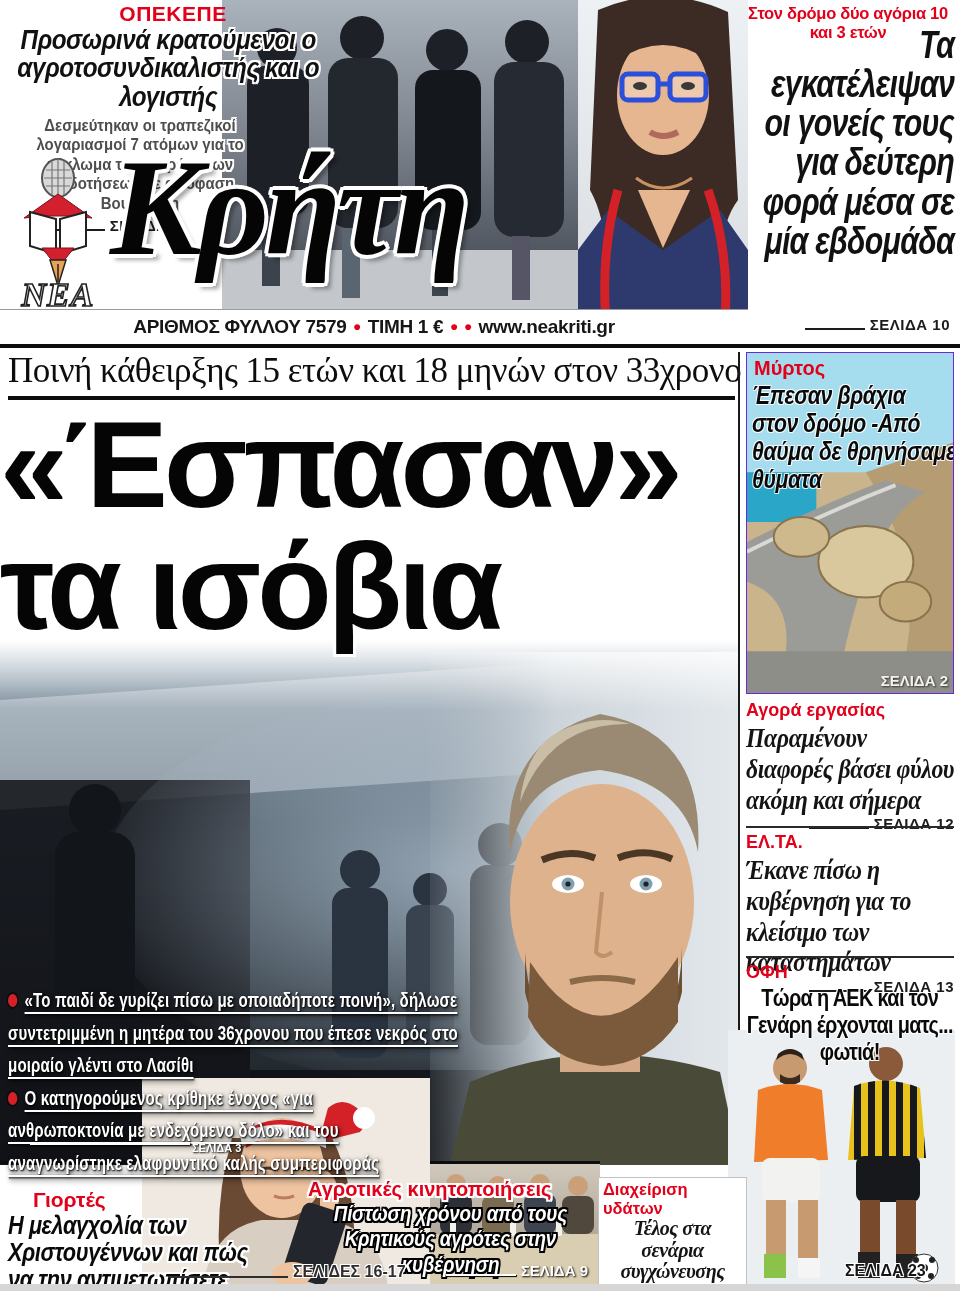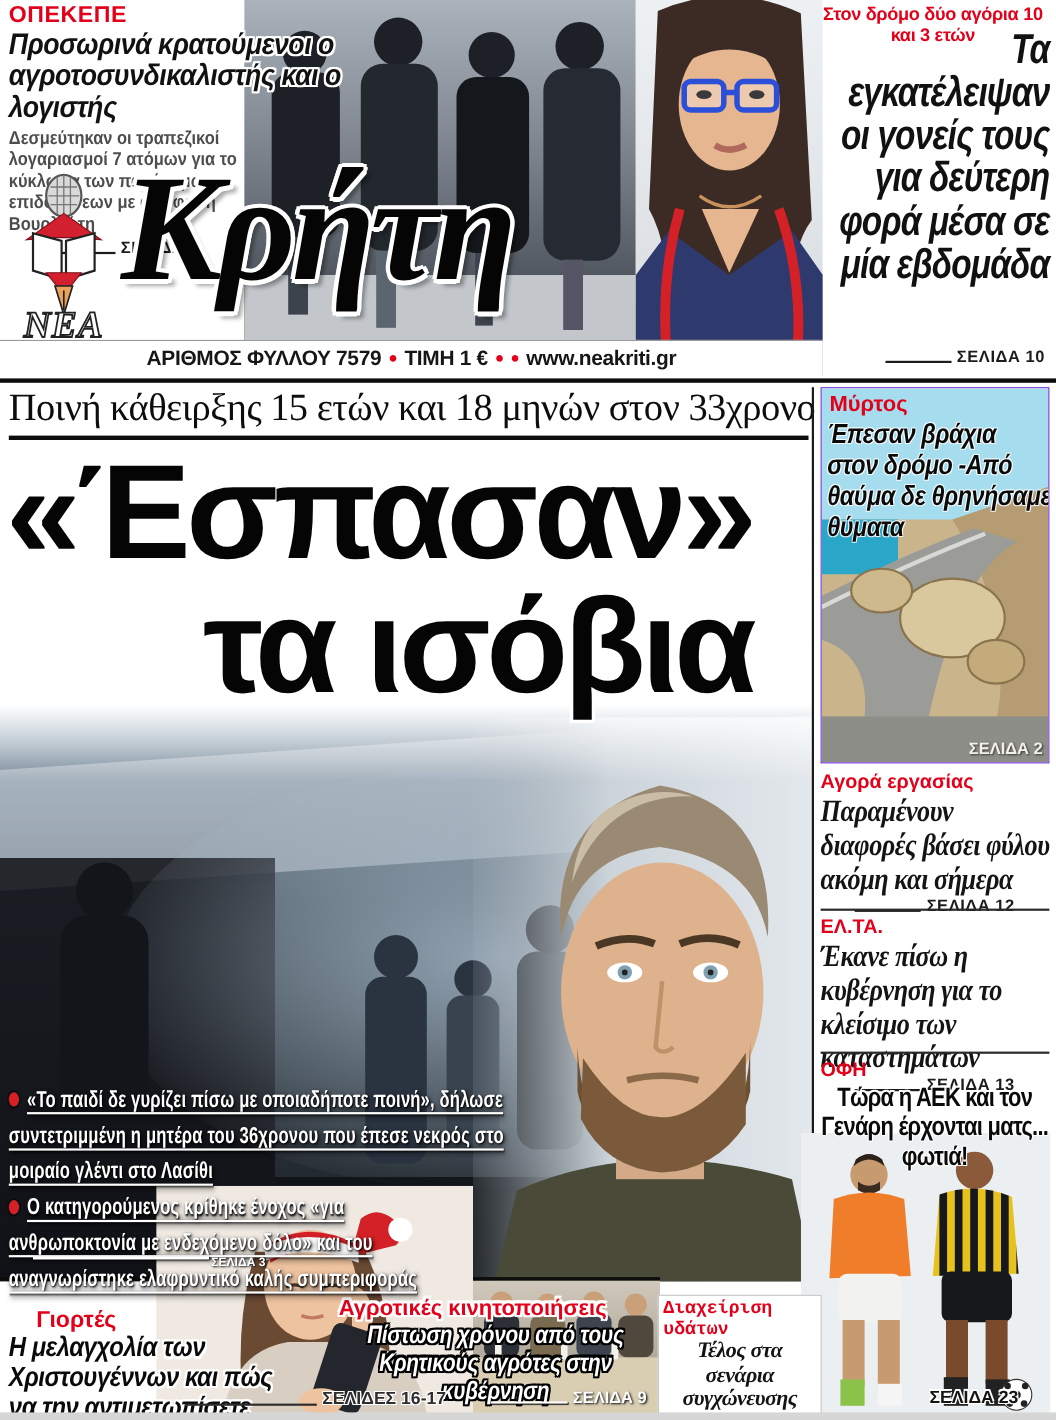--- a/index.html
+++ b/index.html
@@ -14,7 +14,7 @@
   .pageref .line{height:2px;background:#1c1c1c;width:60px;margin-bottom:3px;flex:none;}
   .sx{transform-origin:top left;}
   
-  .story-tl{left:8px;top:2px;width:330px;z-index:5;}
+  .story-tl{left:8px;top:2px;width:330px;z-index:5;text-align:center;}
   .story-tl .kicker{font-size:21px;letter-spacing:.5px;}
   .story-tl .hl{width:356px;transform:scaleX(.9);font-size:27px;line-height:1.05;font-weight:bold;font-style:italic;letter-spacing:-.5px;}
   .story-tl .sub{width:300px;transform:scaleX(.88);font-size:17px;line-height:1.14;color:#4d4d4d;margin-top:5px;font-weight:bold;}

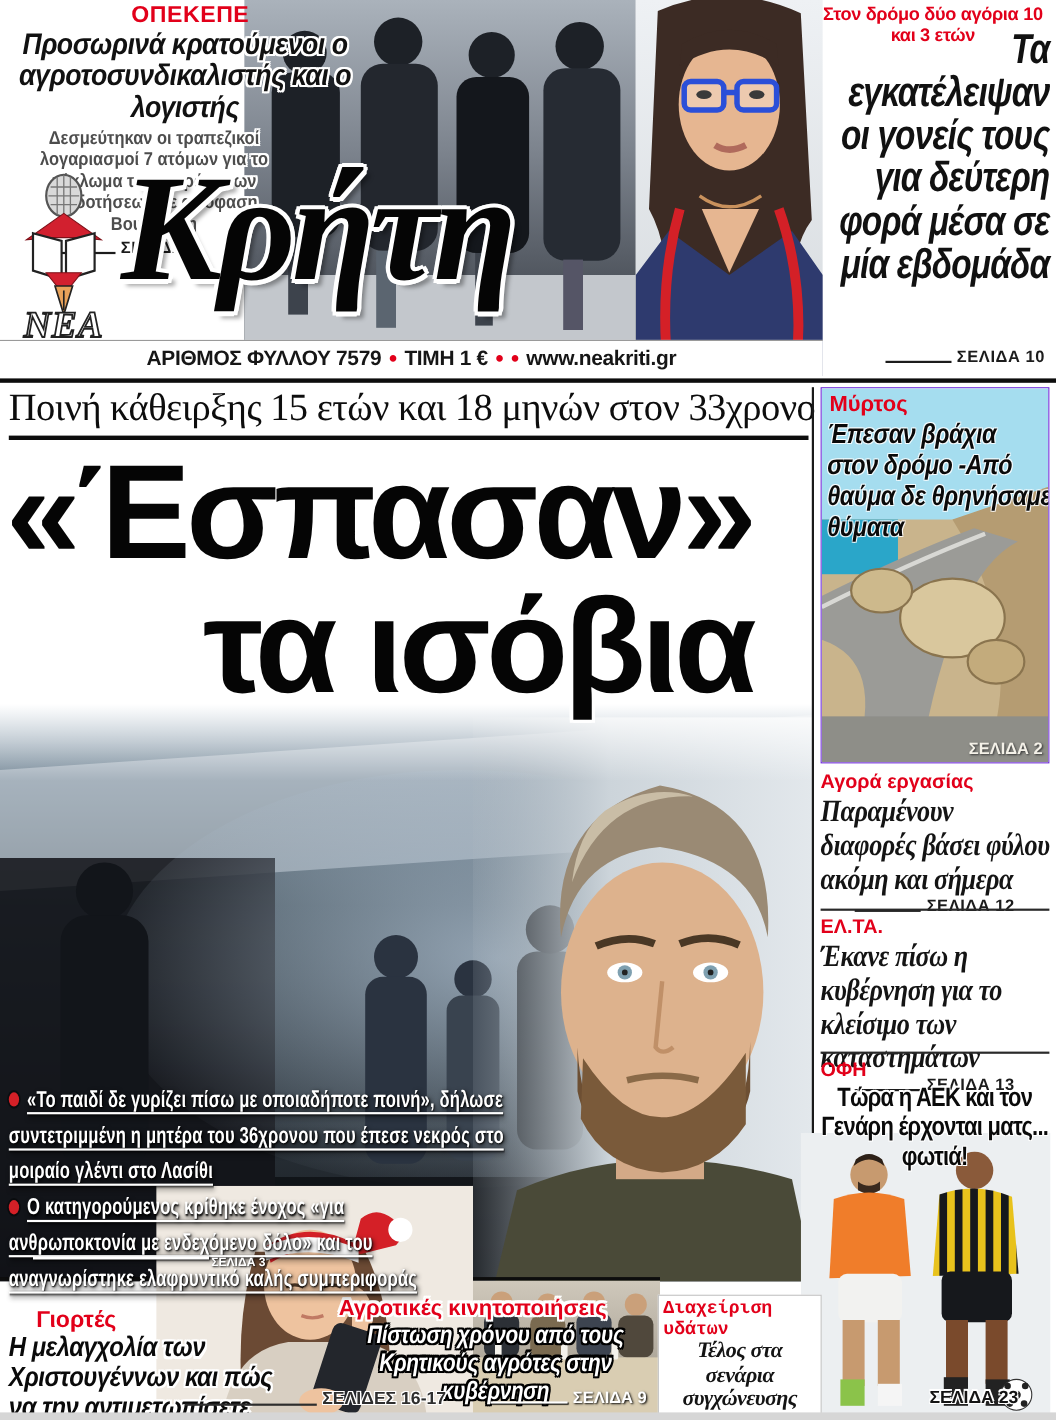--- a/index.html
+++ b/index.html
@@ -10,7 +10,7 @@
   .kicker{color:#e2001a;font-weight:bold;}
   .outline-w{text-shadow:-2px -2px 0 #fff,2px -2px 0 #fff,-2px 2px 0 #fff,2px 2px 0 #fff,0 -2px 0 #fff,0 2px 0 #fff,-2px 0 0 #fff,2px 0 0 #fff;}
   .outline-b{text-shadow:-2px -2px 0 #000,2px -2px 0 #000,-2px 2px 0 #000,2px 2px 0 #000,0 -2px 0 #000,0 2px 0 #000,-2px 0 0 #000,2px 0 0 #000;}
-  .pageref{display:flex;align-items:flex-end;justify-content:center;gap:5px;font-weight:bold;color:#1c1c1c;font-size:15px;letter-spacing:.5px;}
+  .pageref{display:flex;align-items:flex-end;justify-content:flex-end;gap:5px;font-weight:bold;color:#1c1c1c;font-size:15px;letter-spacing:.5px;}
   .pageref .line{height:2px;background:#1c1c1c;width:60px;margin-bottom:3px;flex:none;}
   .sx{transform-origin:top left;}
   

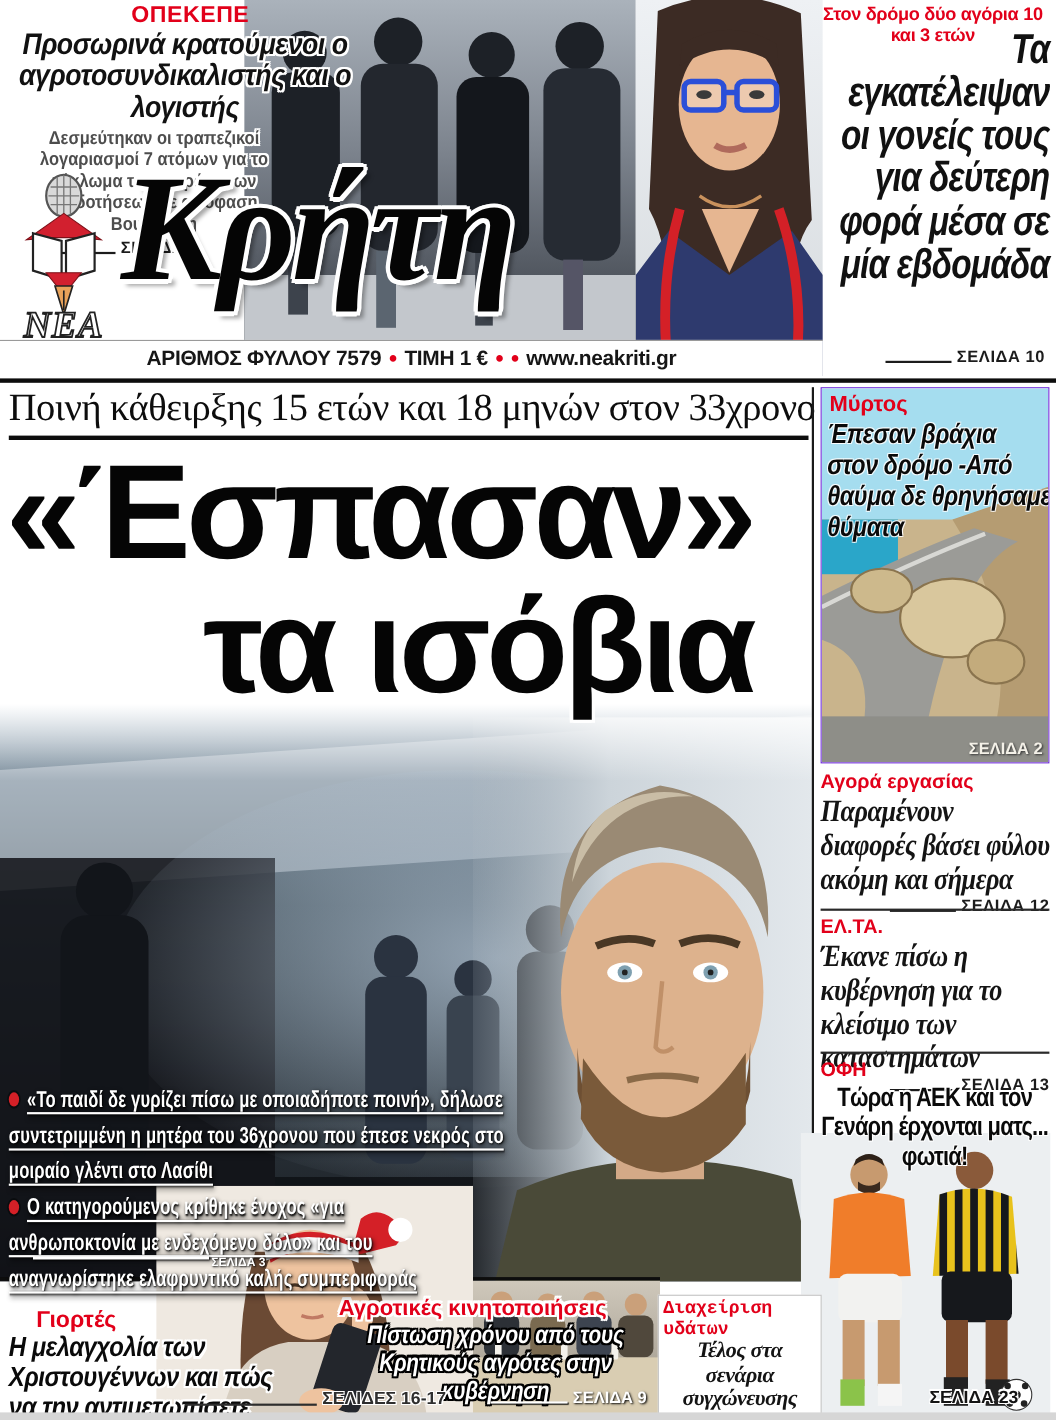--- a/index.html
+++ b/index.html
@@ -36,7 +36,7 @@
   
   .lead-kicker{left:8px;top:351px;width:727px;font-family:"Liberation Serif",serif;font-size:35px;letter-spacing:-.5px;
                color:#0d0d0d;border-bottom:4px solid #0d0d0d;padding-bottom:5px;z-index:3;white-space:nowrap;}
-  .lead-headline{left:0;top:404px;width:684px;text-align:right;font-weight:bold;z-index:3;color:#050505;
+  .lead-headline{left:0;top:404px;width:684px;text-align:left;font-weight:bold;z-index:3;color:#050505;
                  font-size:122px;line-height:1.0;letter-spacing:-4px;
                  text-shadow:-3px -3px 0 #fff,3px -3px 0 #fff,-3px 3px 0 #fff,3px 3px 0 #fff,0 -3px 0 #fff,0 3px 0 #fff,-3px 0 0 #fff,3px 0 0 #fff;}
   .photo-fade{left:0;top:640px;width:740px;height:70px;background:linear-gradient(180deg,#fff 0%,rgba(255,255,255,0) 100%);z-index:2;}

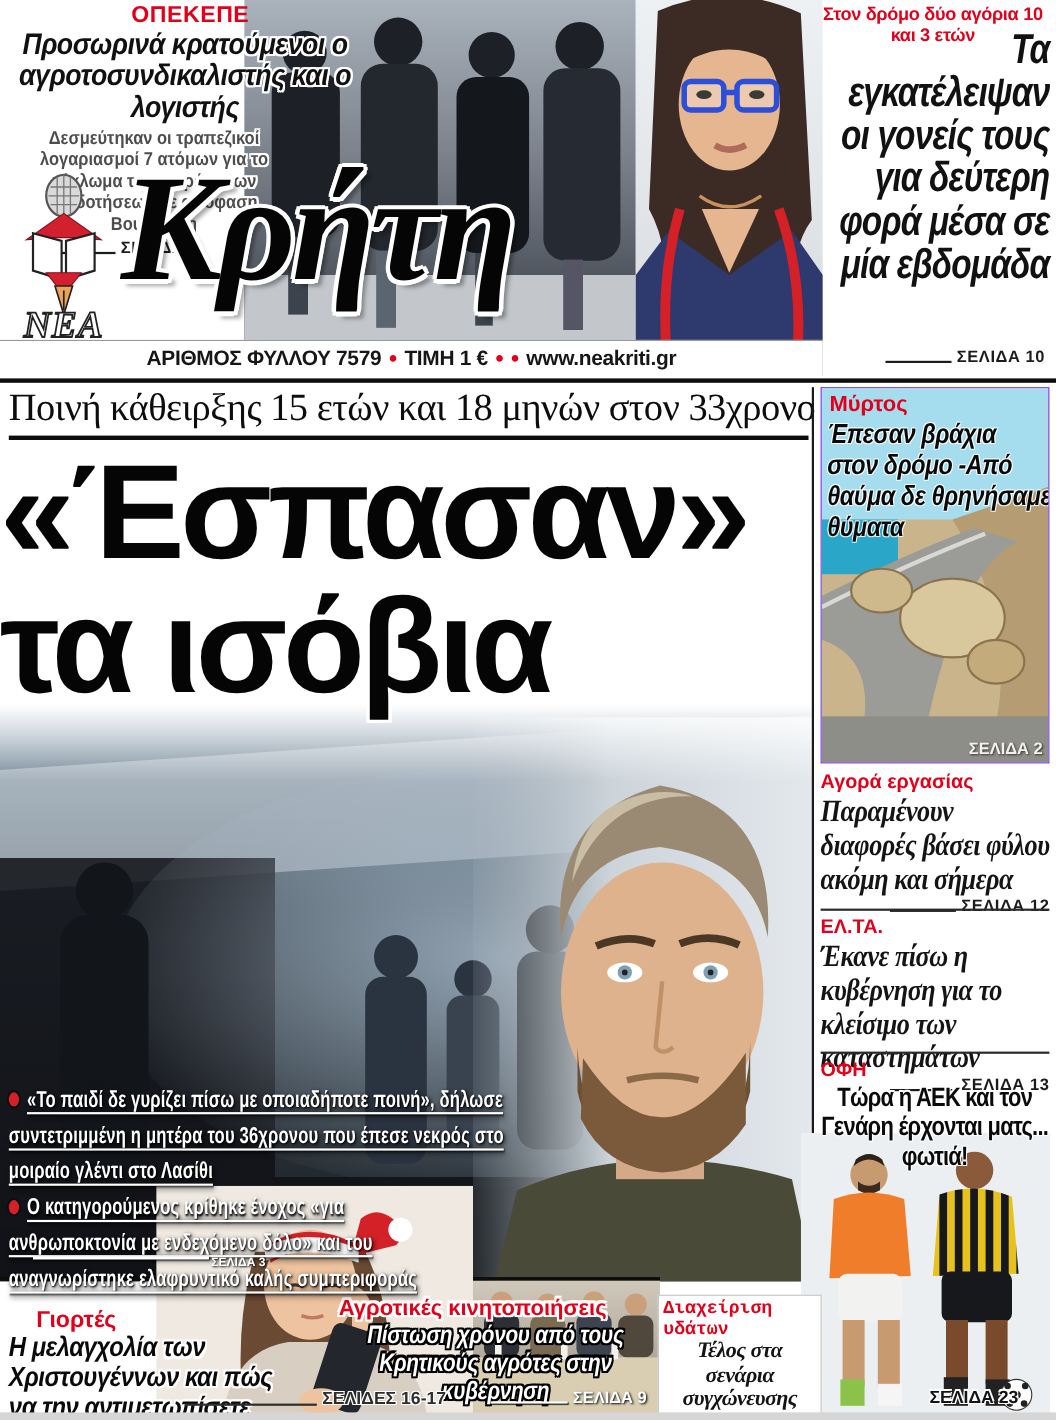--- a/index.html
+++ b/index.html
@@ -87,7 +87,7 @@
               display:flex;gap:5px;align-items:flex-end;}
   .pr-farmers .rline{width:70px;height:2px;background:#fff;margin-bottom:3px;box-shadow:1px 1px 1px #000;}
   .card-water{left:598px;top:1177px;width:149px;height:114px;background:#fff;z-index:5;border:1px solid #c2c2c2;box-sizing:border-box;padding:2px 4px;}
-  .card-water .kicker{font-size:16.5px;font-family:Liberation Mono, monospace;}
+  .card-water .kicker{font-size:16.5px;}
   .card-water .hl{font-family:"Liberation Serif",serif;font-weight:bold;font-style:italic;font-size:20px;line-height:1.08;
                   text-align:center;letter-spacing:-.5px;color:#141414;}
   .bottom-strip{left:0;top:1284px;width:960px;height:7px;background:#d6d6d6;z-index:7;}

